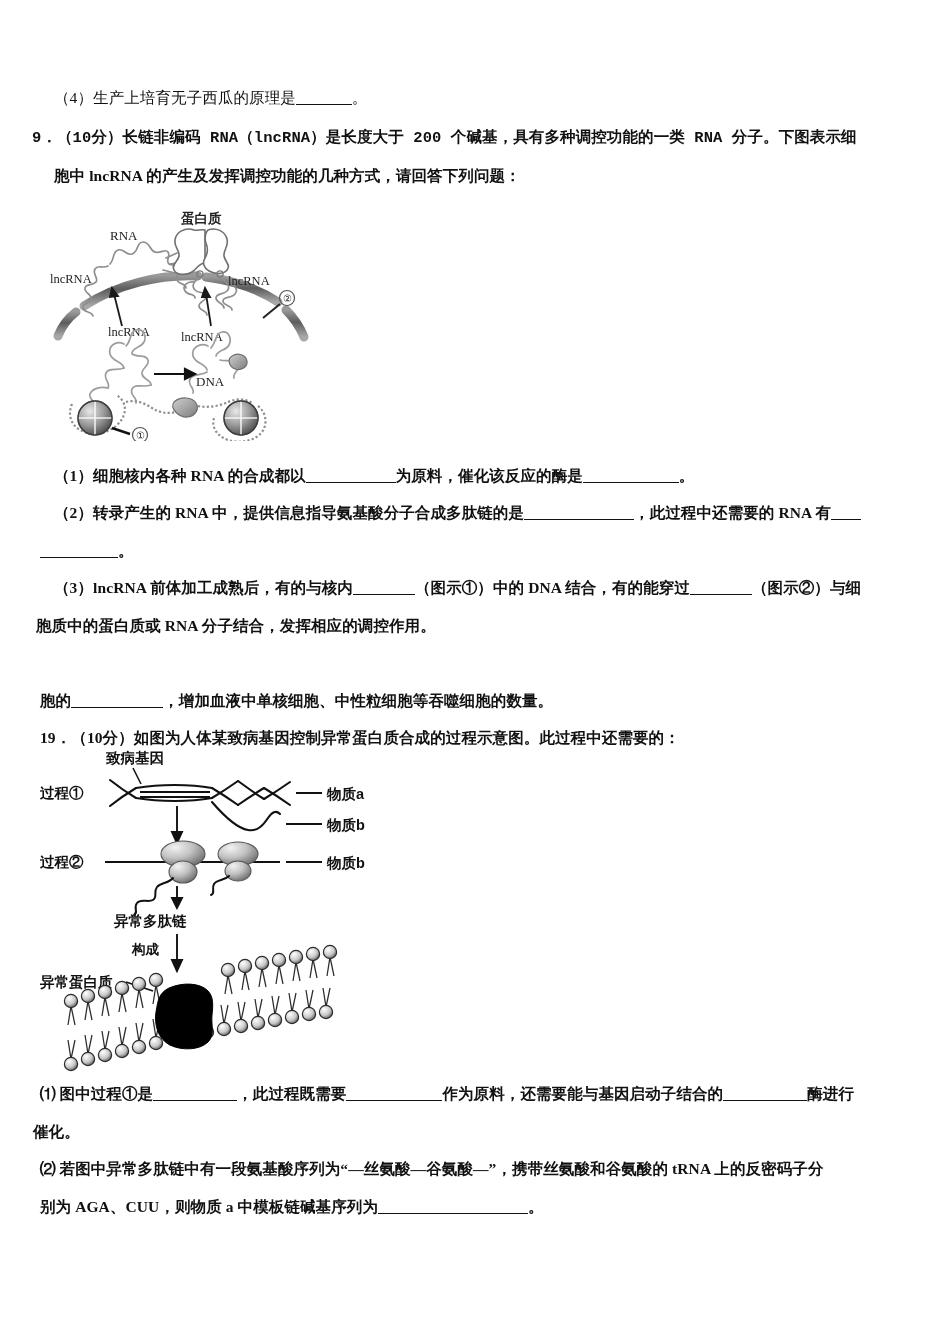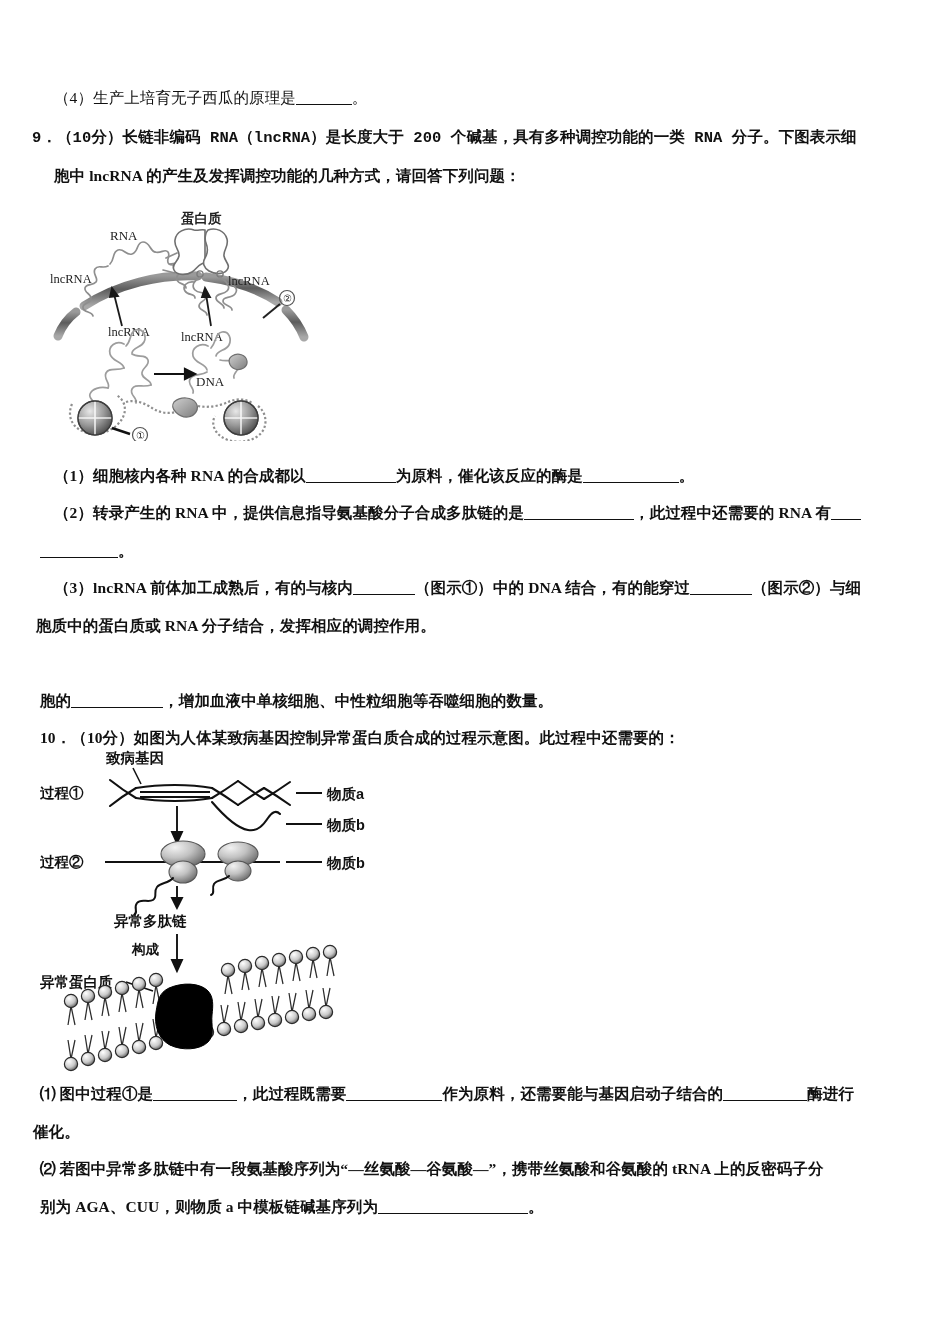--- a/index.html
+++ b/index.html
@@ -194,7 +194,7 @@
   </div>
 
   <div class="tline bold" style="left:40px; top:728px;">
-    <span>10</span><span>．（10分）如图为人体某致病基因控制异常蛋白质合成的过程示意图。此过程中还需要的：</span>
+    <span>19</span><span>．（10分）如图为人体某致病基因控制异常蛋白质合成的过程示意图。此过程中还需要的：</span>
   </div>
 
   <div class="fig" style="left:40px; top:748px;">

